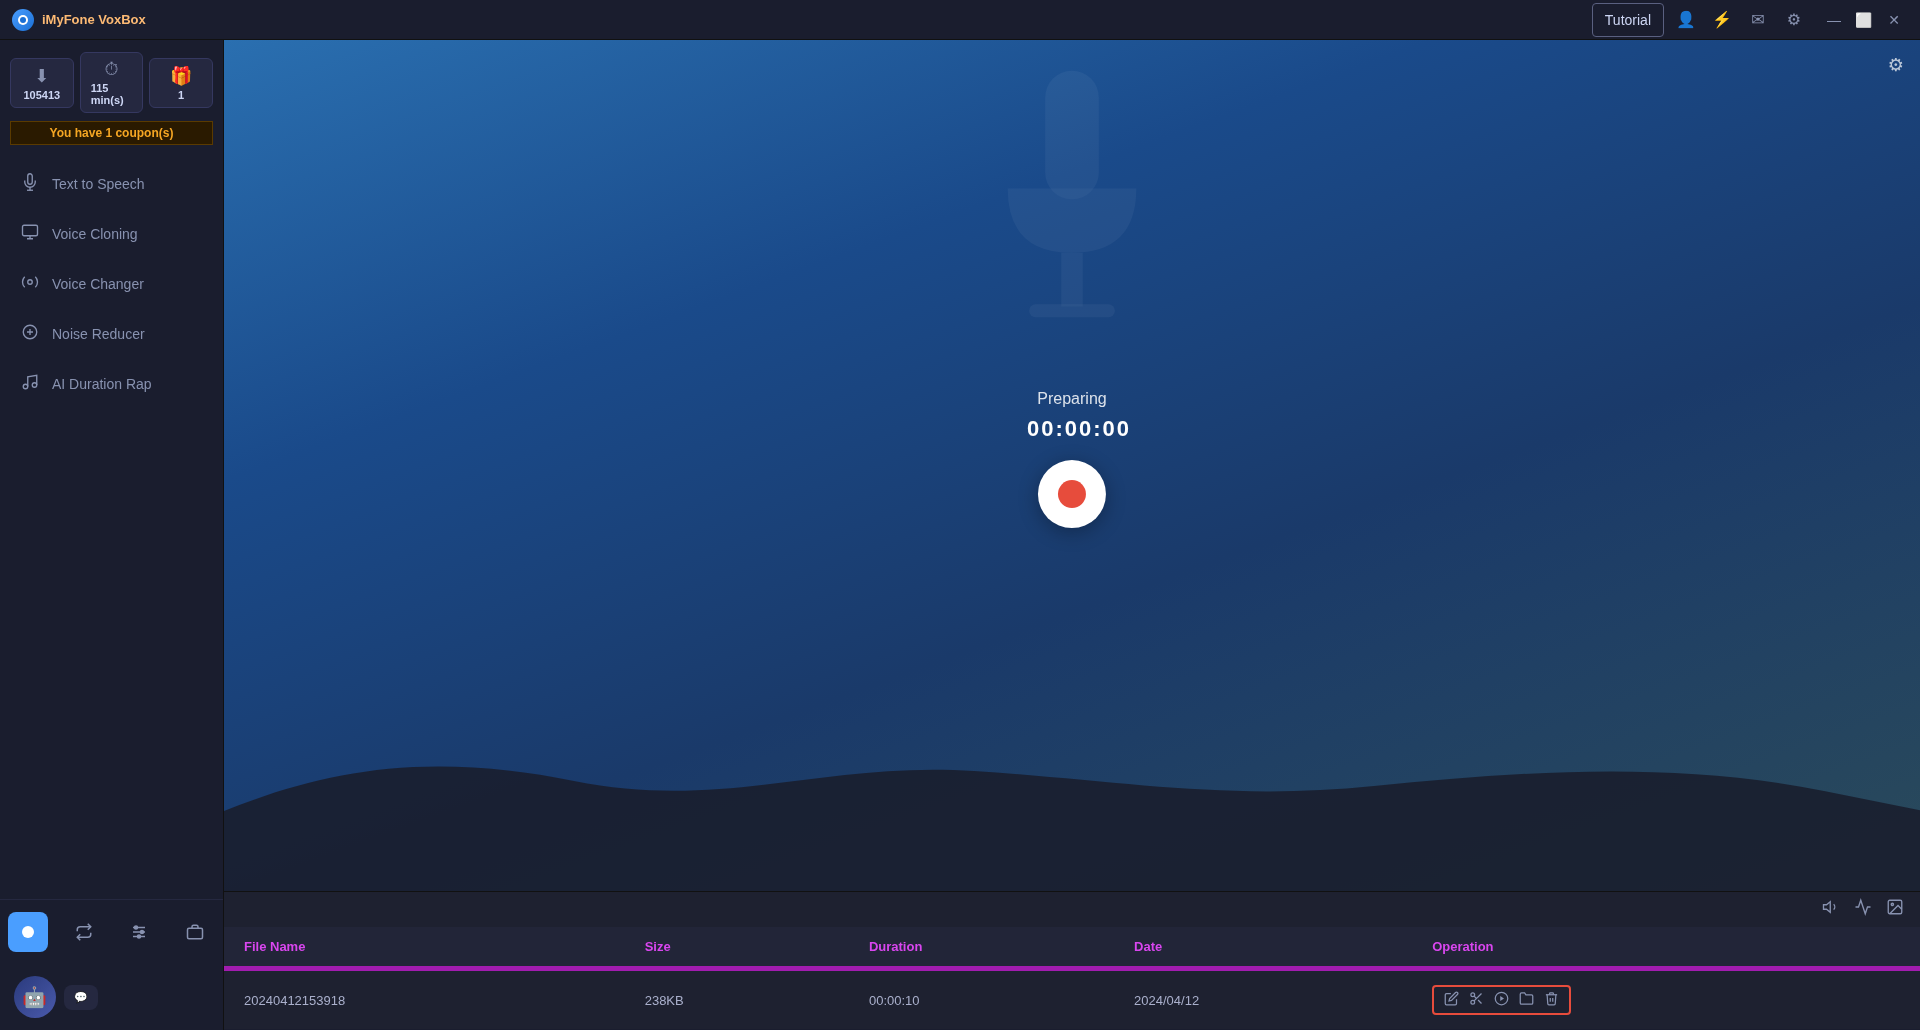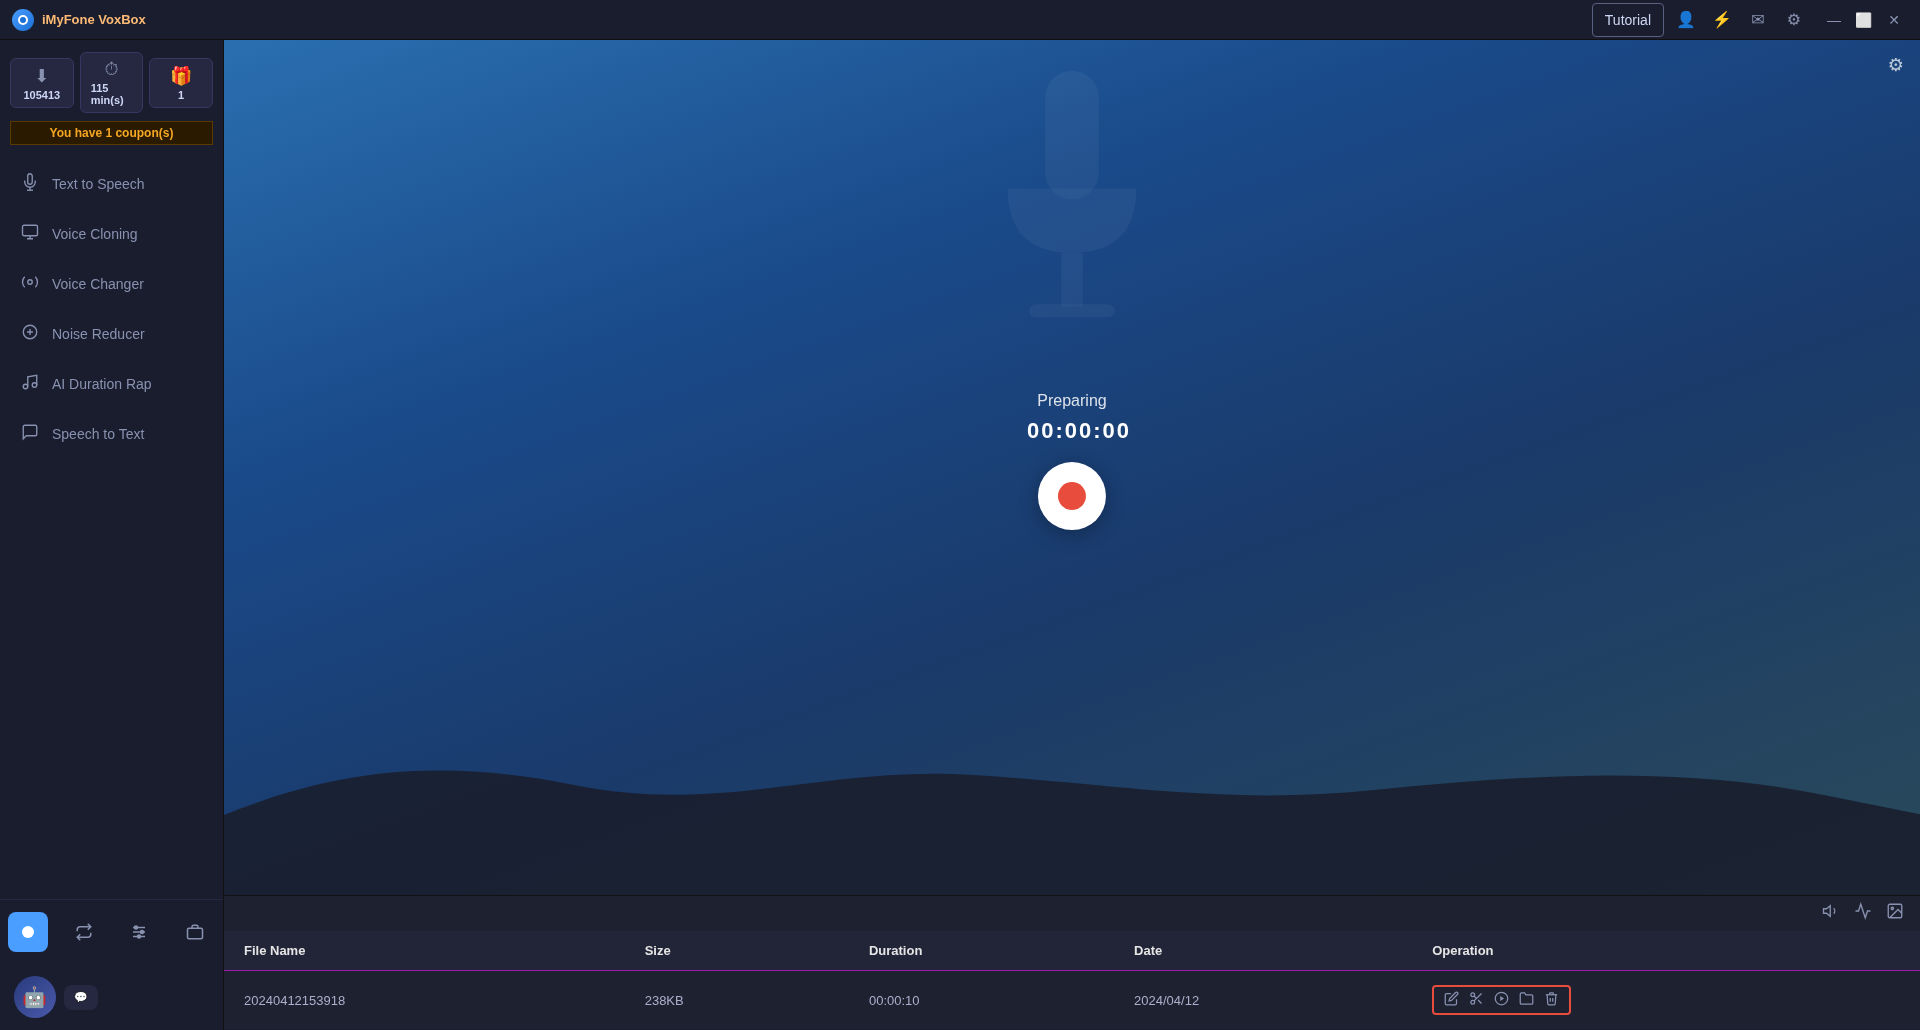--- a/index.html
+++ b/index.html
@@ -423,14 +423,6 @@
             </svg>
         </span>
         <span class="nav-item-label">AI Duration Rap</span>
-      </div>
-      <div class="nav-item">
-        <span class="nav-item-icon">
-          <svg width="18" height="18" viewBox="0 0 24 24" fill="none" stroke="currentColor" stroke-width="1.8">
-              <path d="M21 15a2 2 0 0 1-2 2H7l-4 4V5a2 2 0 0 1 2-2h14a2 2 0 0 1 2 2z"></path>
-            </svg>
-        </span>
-        <span class="nav-item-label">Speech to Text</span>
       </div>
     </div>
 

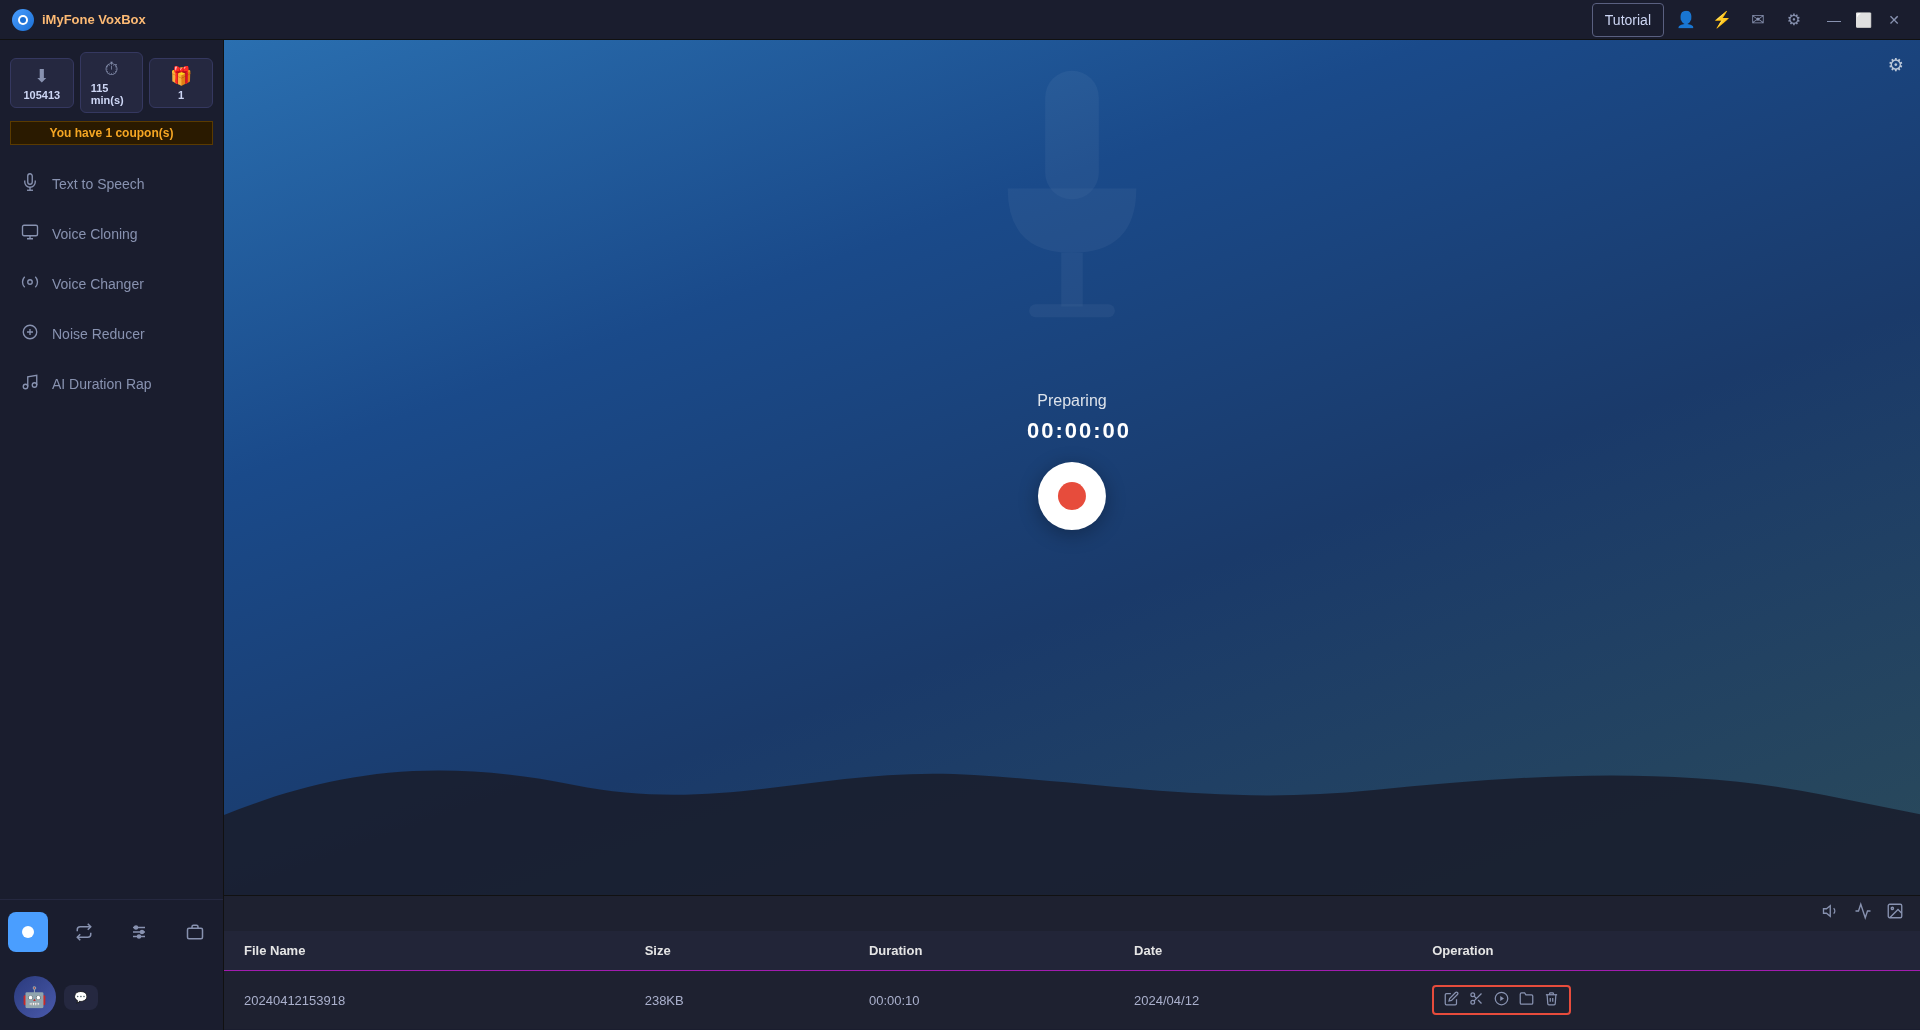--- a/index.html
+++ b/index.html
@@ -301,11 +301,11 @@
     .data-table th {
       padding: 12px 20px;
       text-align: left;
-      color: #e5e5e5;
+      color: #d946ef;
       font-size: 13px;
       font-weight: 600;
       background: #222538;
-      border-bottom: 1px solid #a21caf;
+      border-bottom: 5px solid #a21caf;
     }
     .data-table td {
       padding: 14px 20px;

